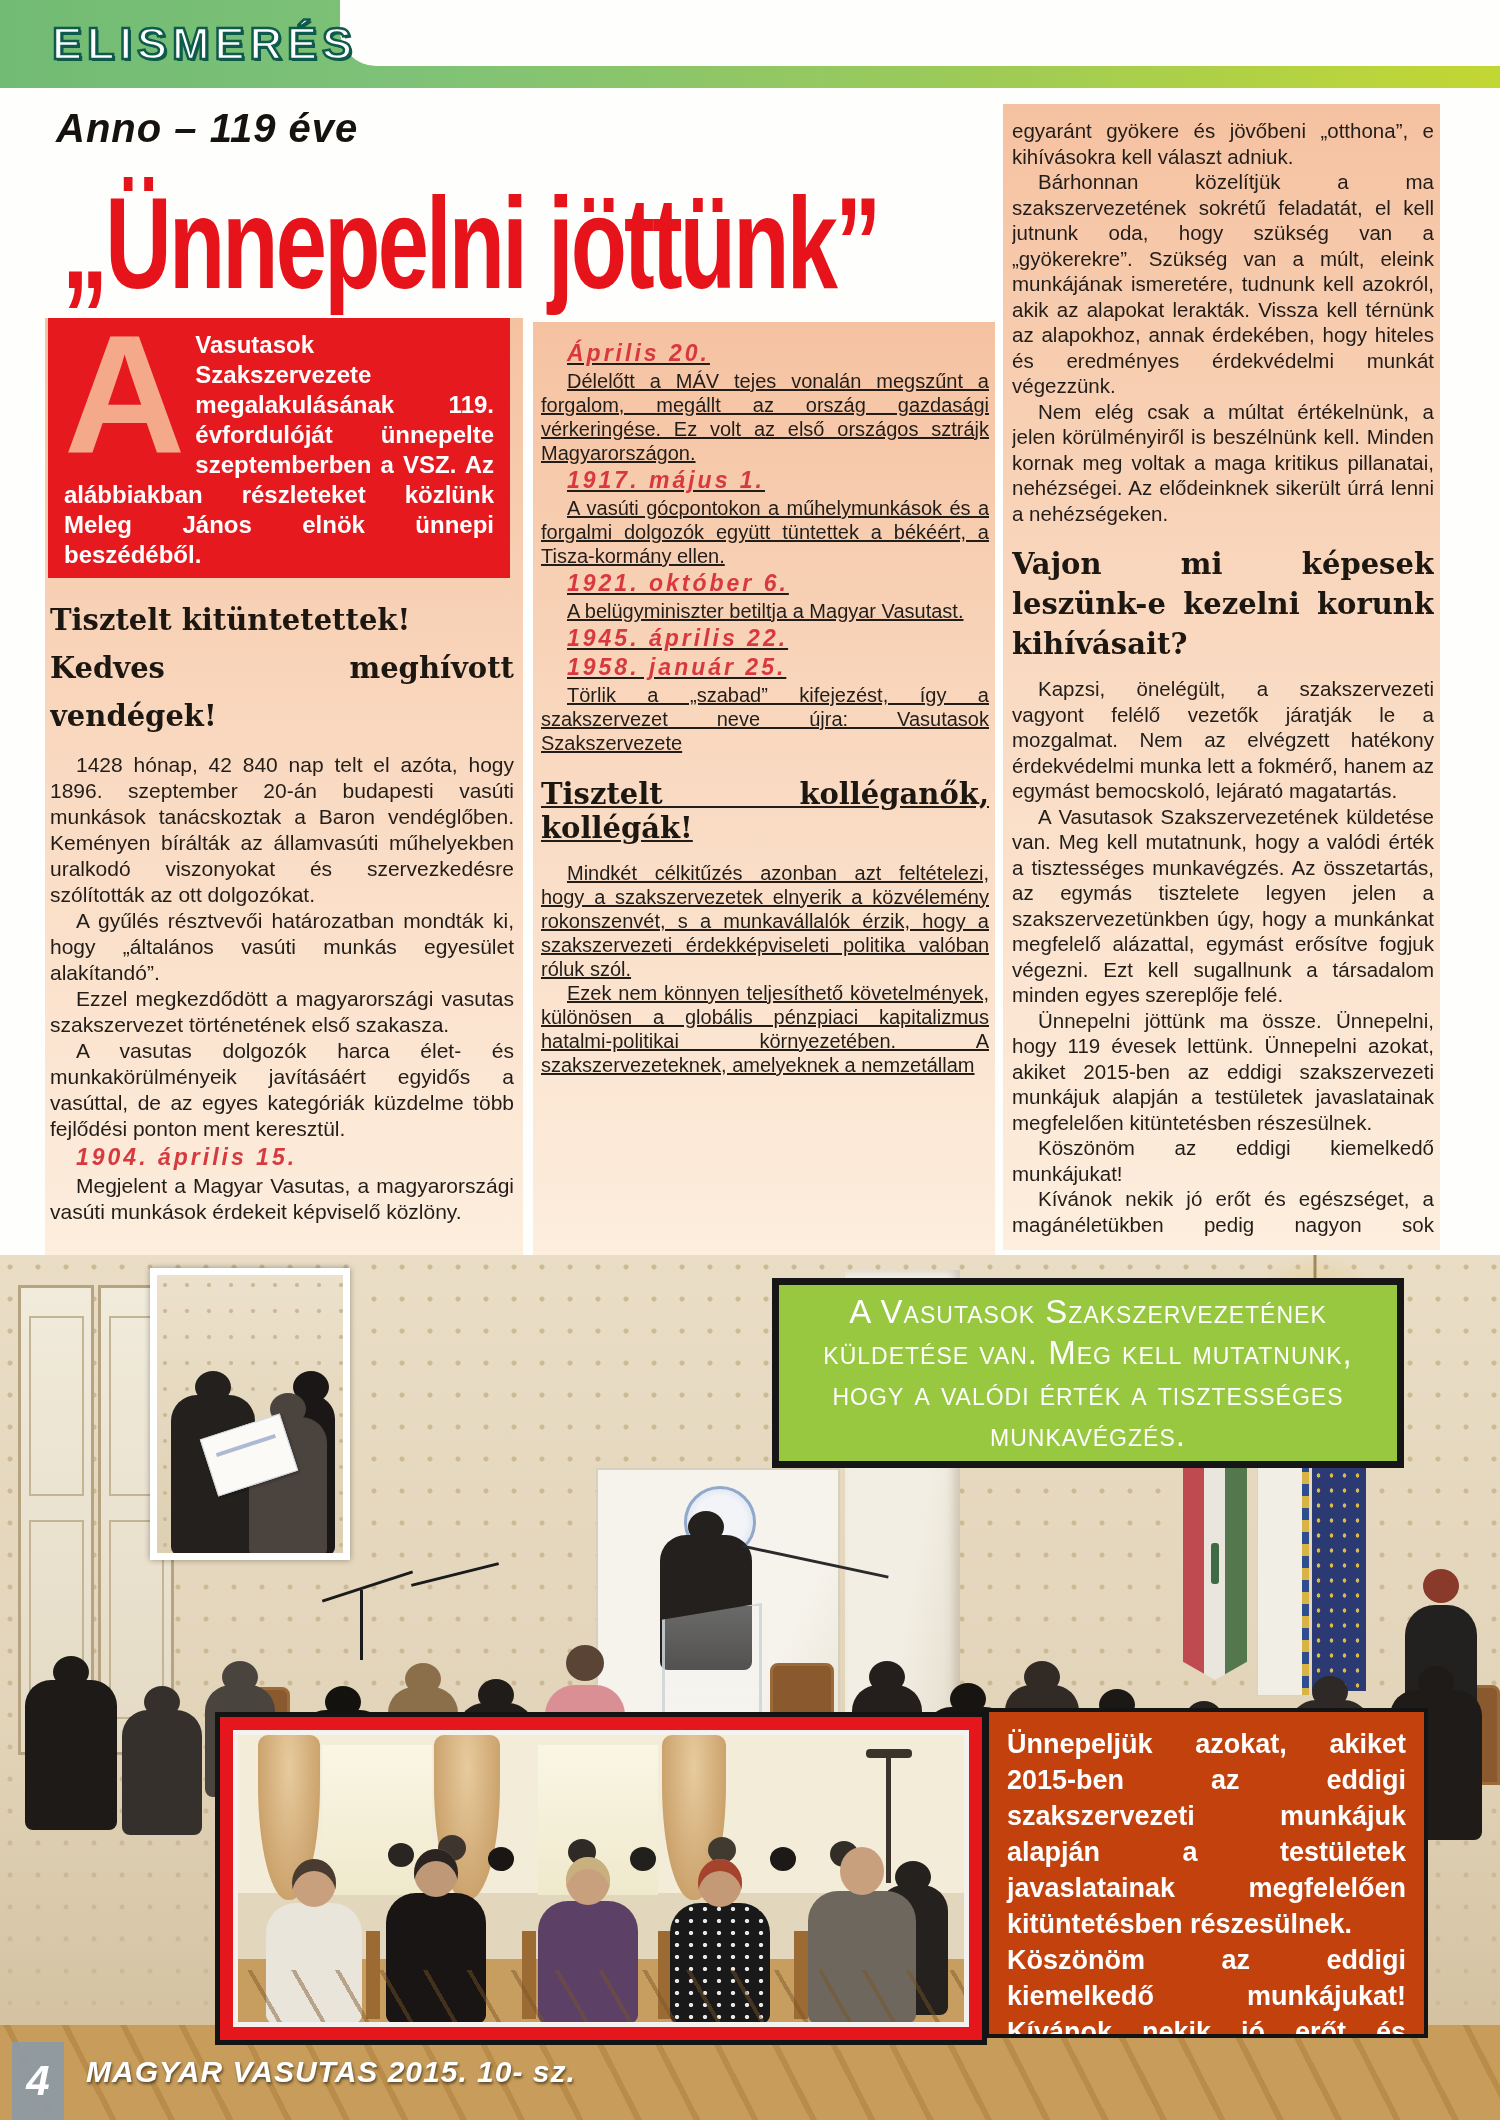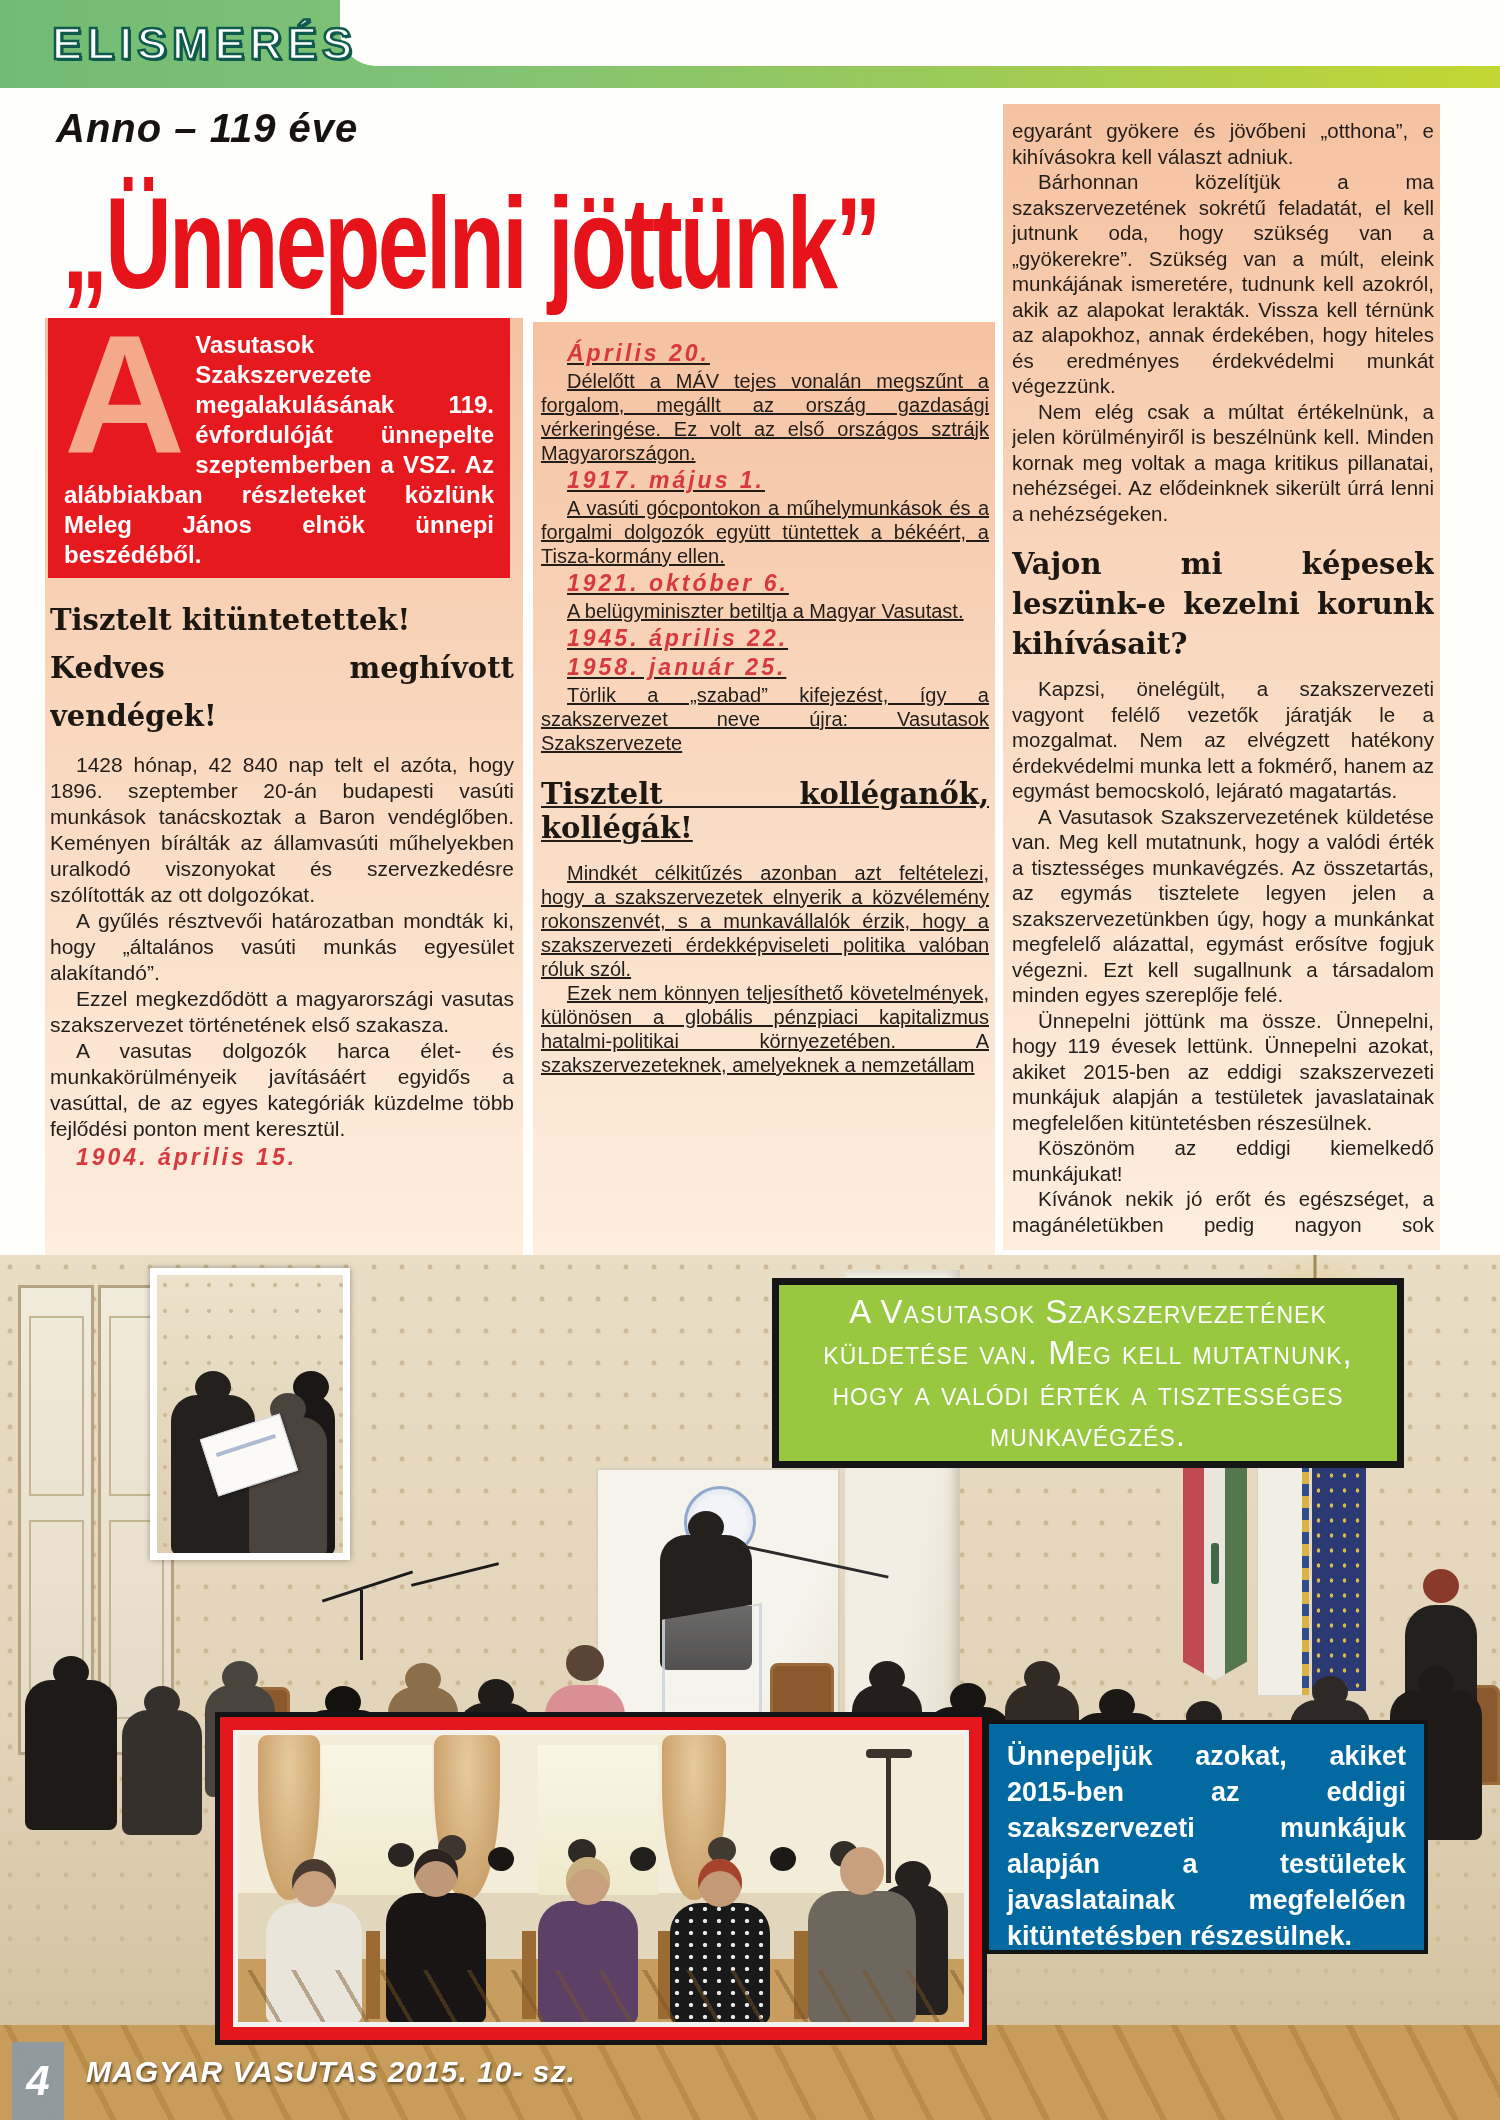--- a/index.html
+++ b/index.html
@@ -153,6 +153,7 @@
     <p class="indent">Ezzel megkezdődött a magyarországi vasutas szakszervezet történetének első szakasza.</p>
     <p class="indent">A vasutas dolgozók harca élet- és munkakörülményeik javításáért egyidős a vasúttal, de az egyes kategóriák küzdelme több fejlődési ponton ment keresztül.</p>
     <div class="date-head">1904. április 15.</div>
+    <p class="indent">Megjelent a Magyar Vasutas, a magyarországi vasúti munkások érdekeit képviselő közlöny.</p>
   </div>
 
   <div class="abs col col-mid">

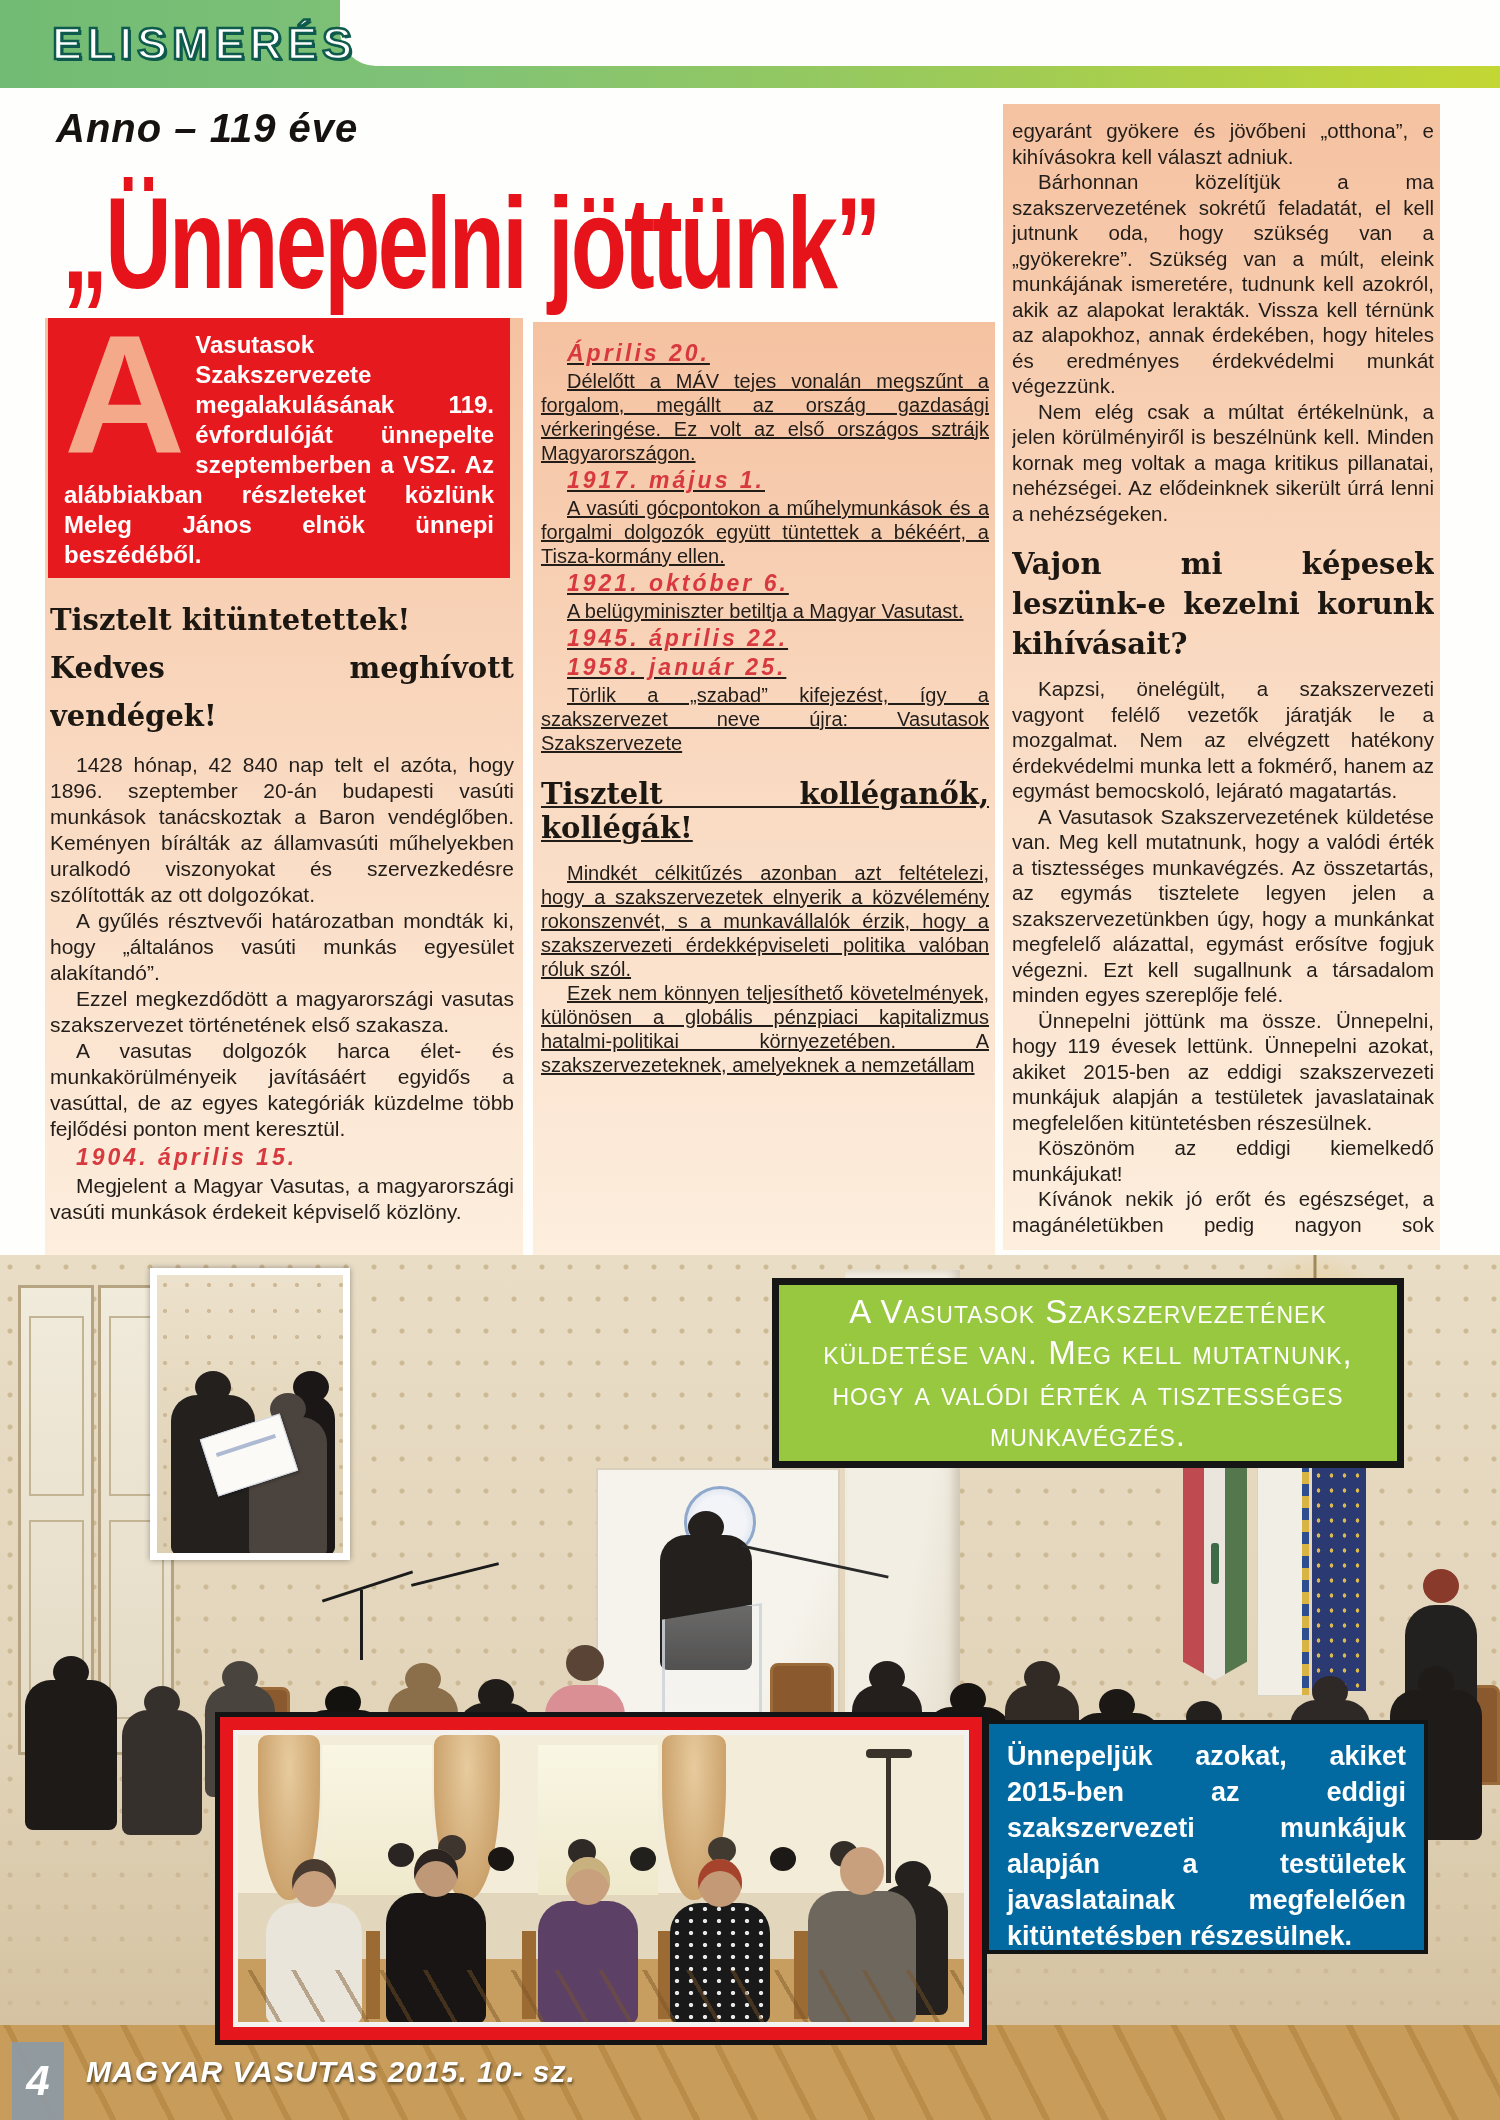--- a/index.html
+++ b/index.html
@@ -115,8 +115,8 @@
   .quote-box{left:772px;top:1278px;width:632px;height:190px;background:#97c83f;border:7px solid #161616;
     box-sizing:border-box;display:flex;flex-direction:column;justify-content:center;text-align:center;}
   .quote-box div{color:#fff;font-weight:normal;font-variant:small-caps;font-size:33px;line-height:41px;letter-spacing:1px;}
-  .highlight-box{left:985px;top:1708px;width:443px;height:234px;background:#0369a1;border:4px solid #141414;
-    box-sizing:border-box;padding:14px 18px;overflow:hidden;margin-top:12px;}
+  .highlight-box{left:985px;top:1708px;width:443px;height:330px;background:#c2410c;border:4px solid #141414;
+    box-sizing:border-box;padding:14px 18px;overflow:hidden;}
   .highlight-box p{margin:0;color:#fff;font-weight:bold;font-size:27px;line-height:36px;text-align:justify;}
 
   

